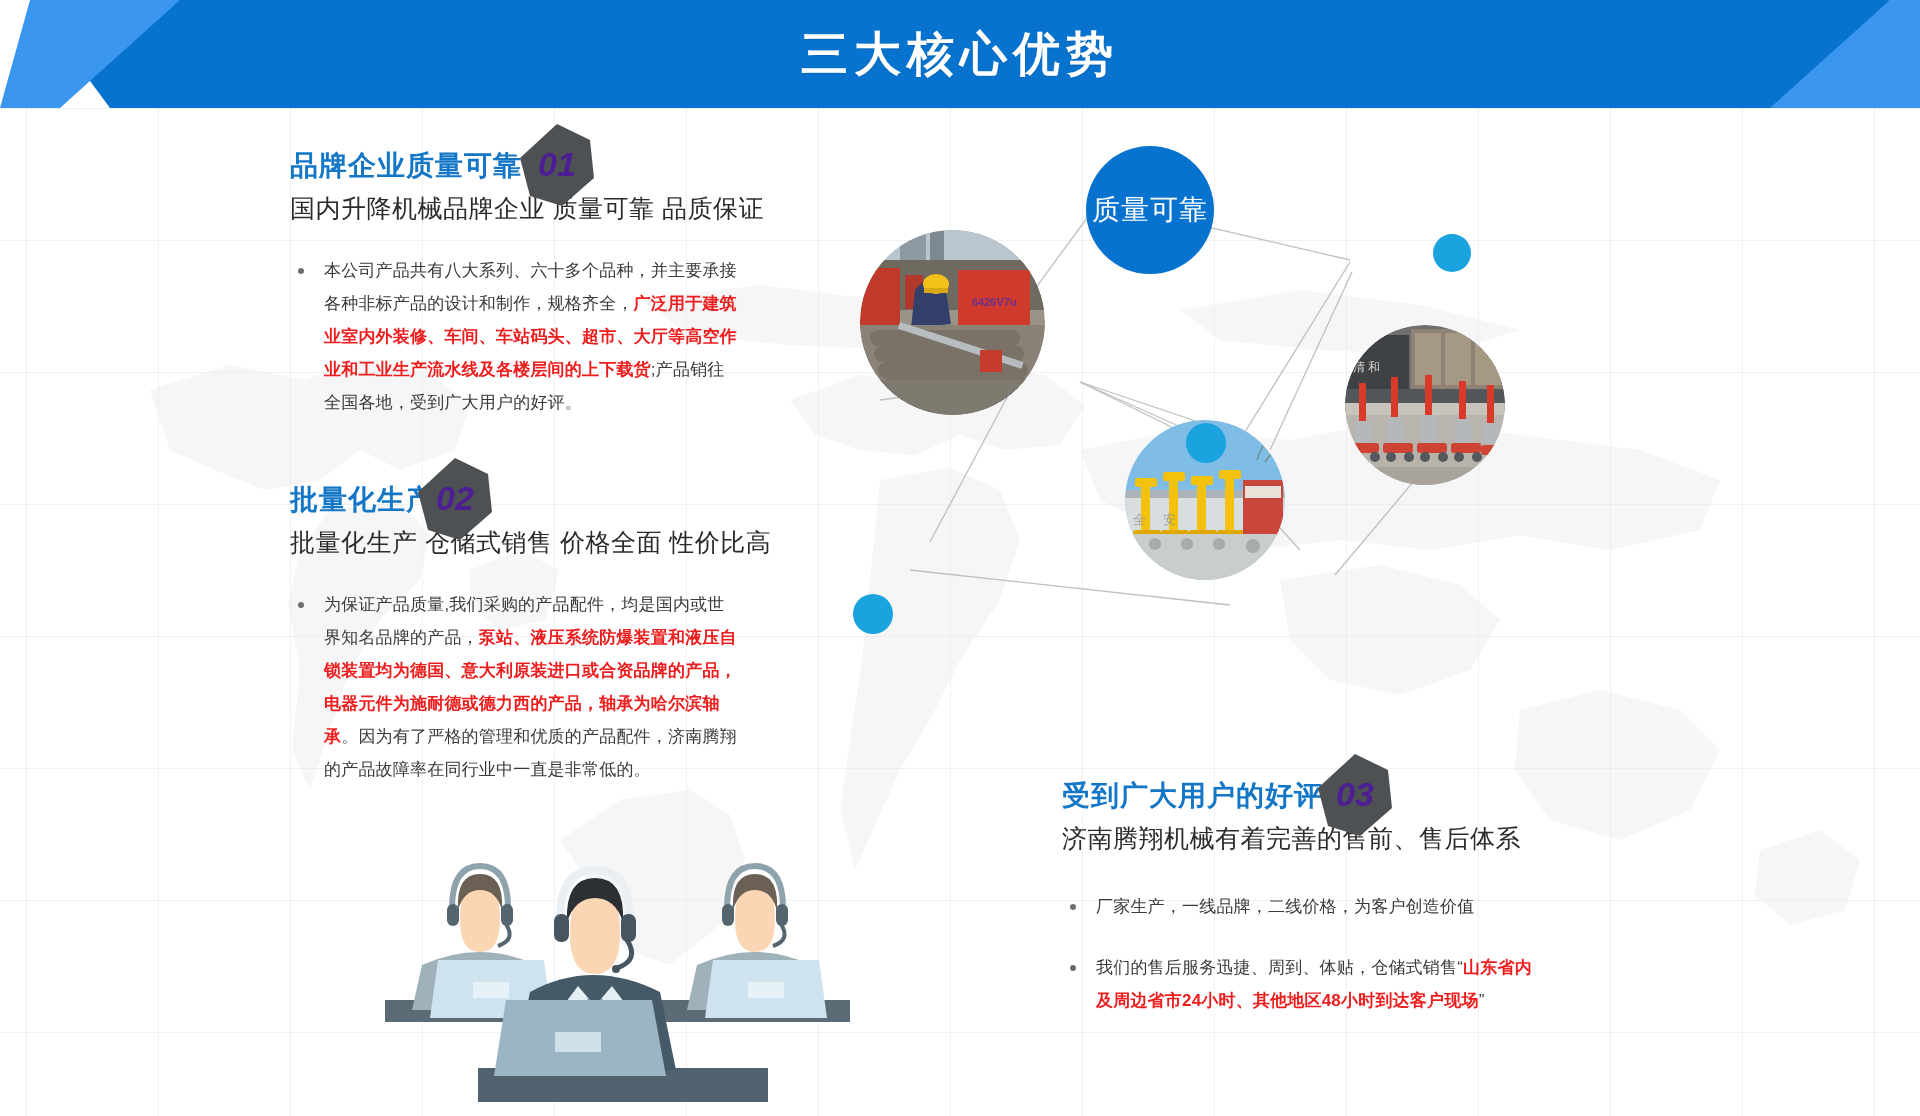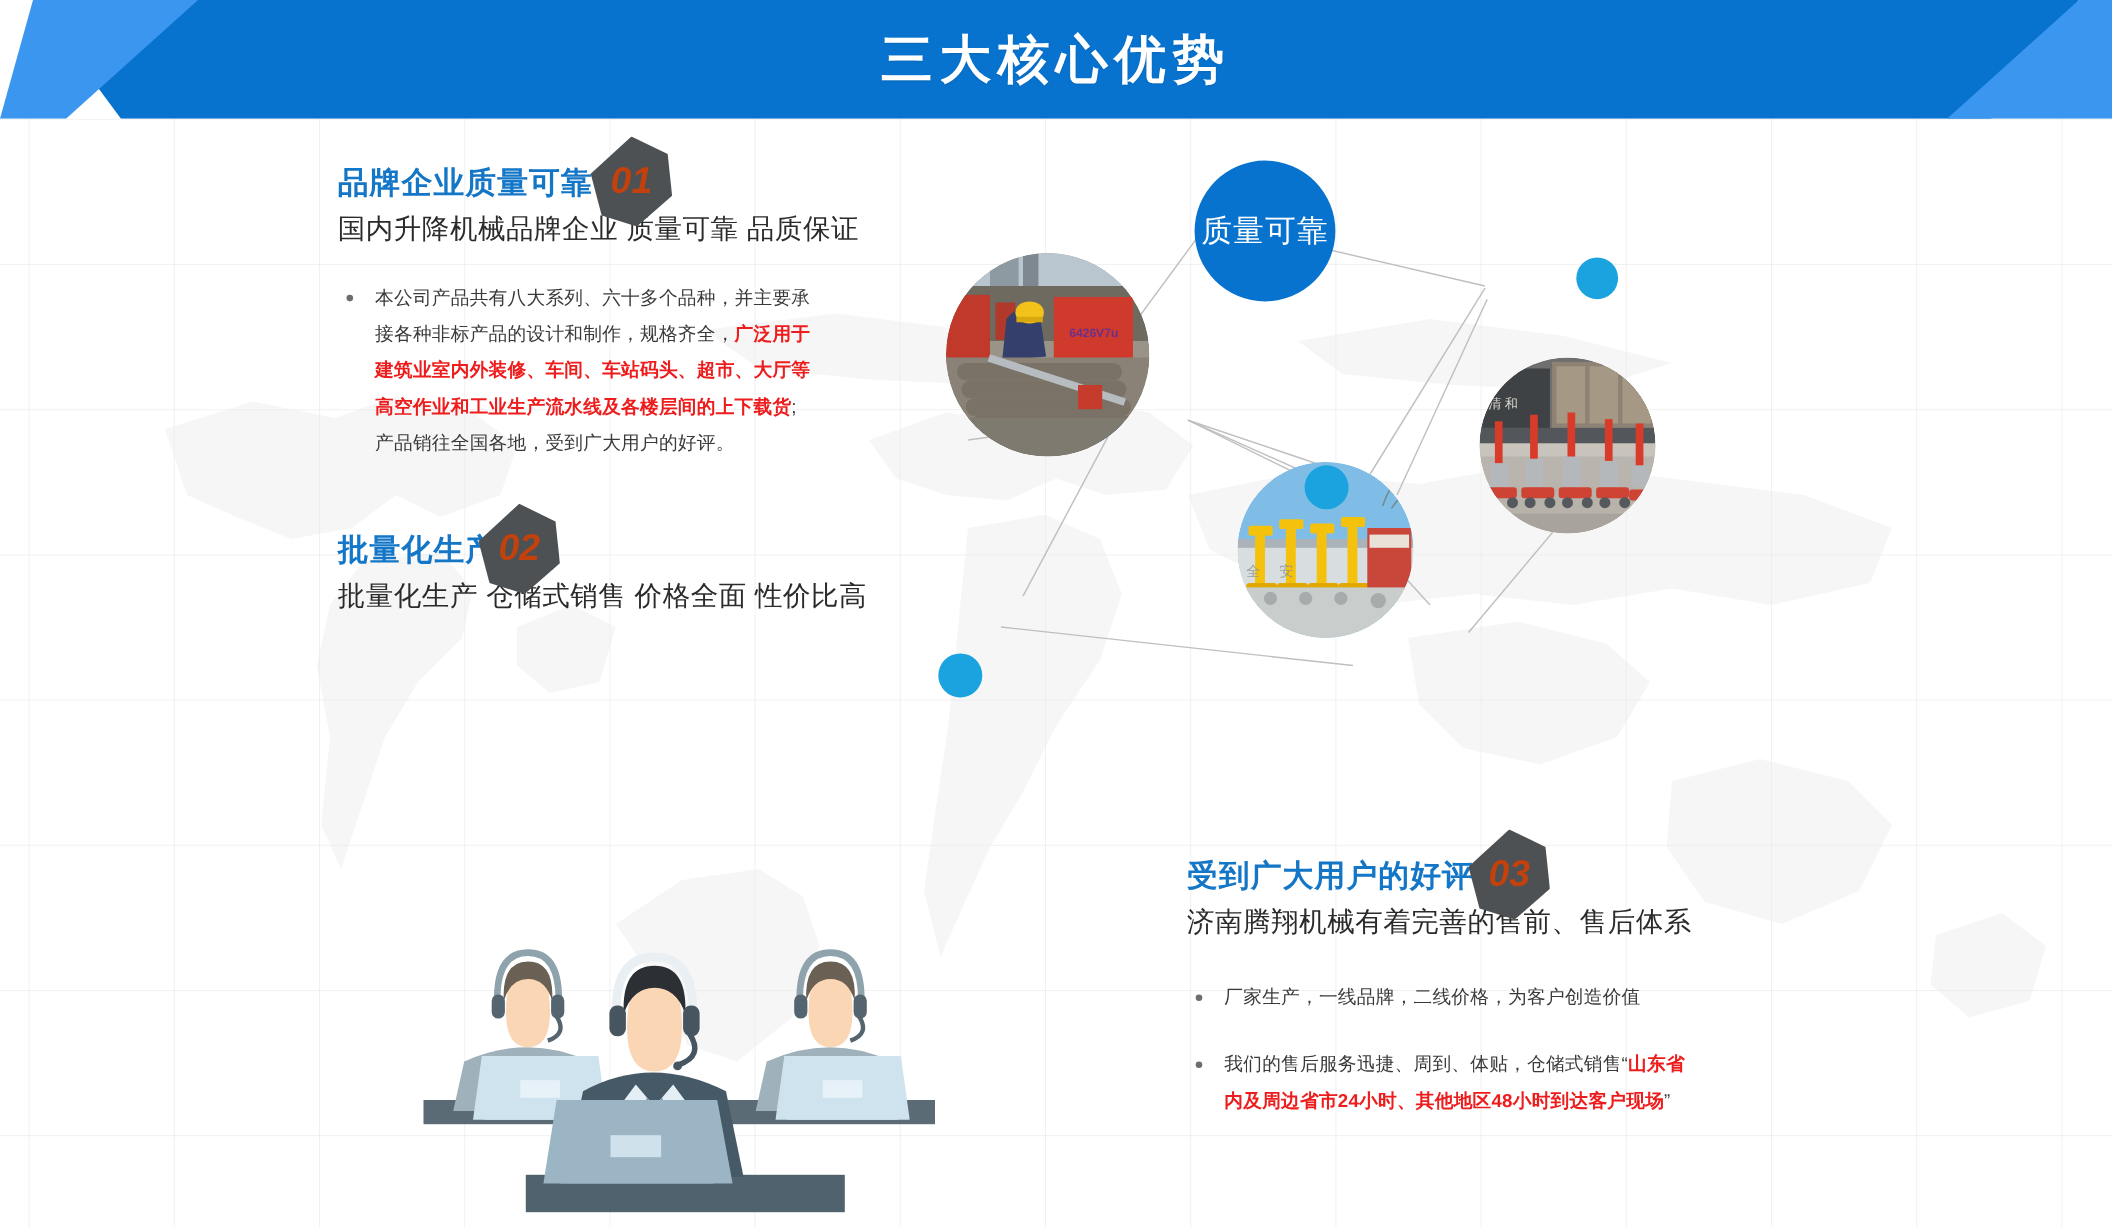--- a/index.html
+++ b/index.html
@@ -35,7 +35,7 @@
   }
 
   
-  .feature{ position:absolute;padding-left:17px; }
+  .feature{ position:absolute; }
   .feat-head{ position:relative; display:inline-block; }
   .hexbadge{
     position:absolute; width:74px; height:82px; top:-24px;

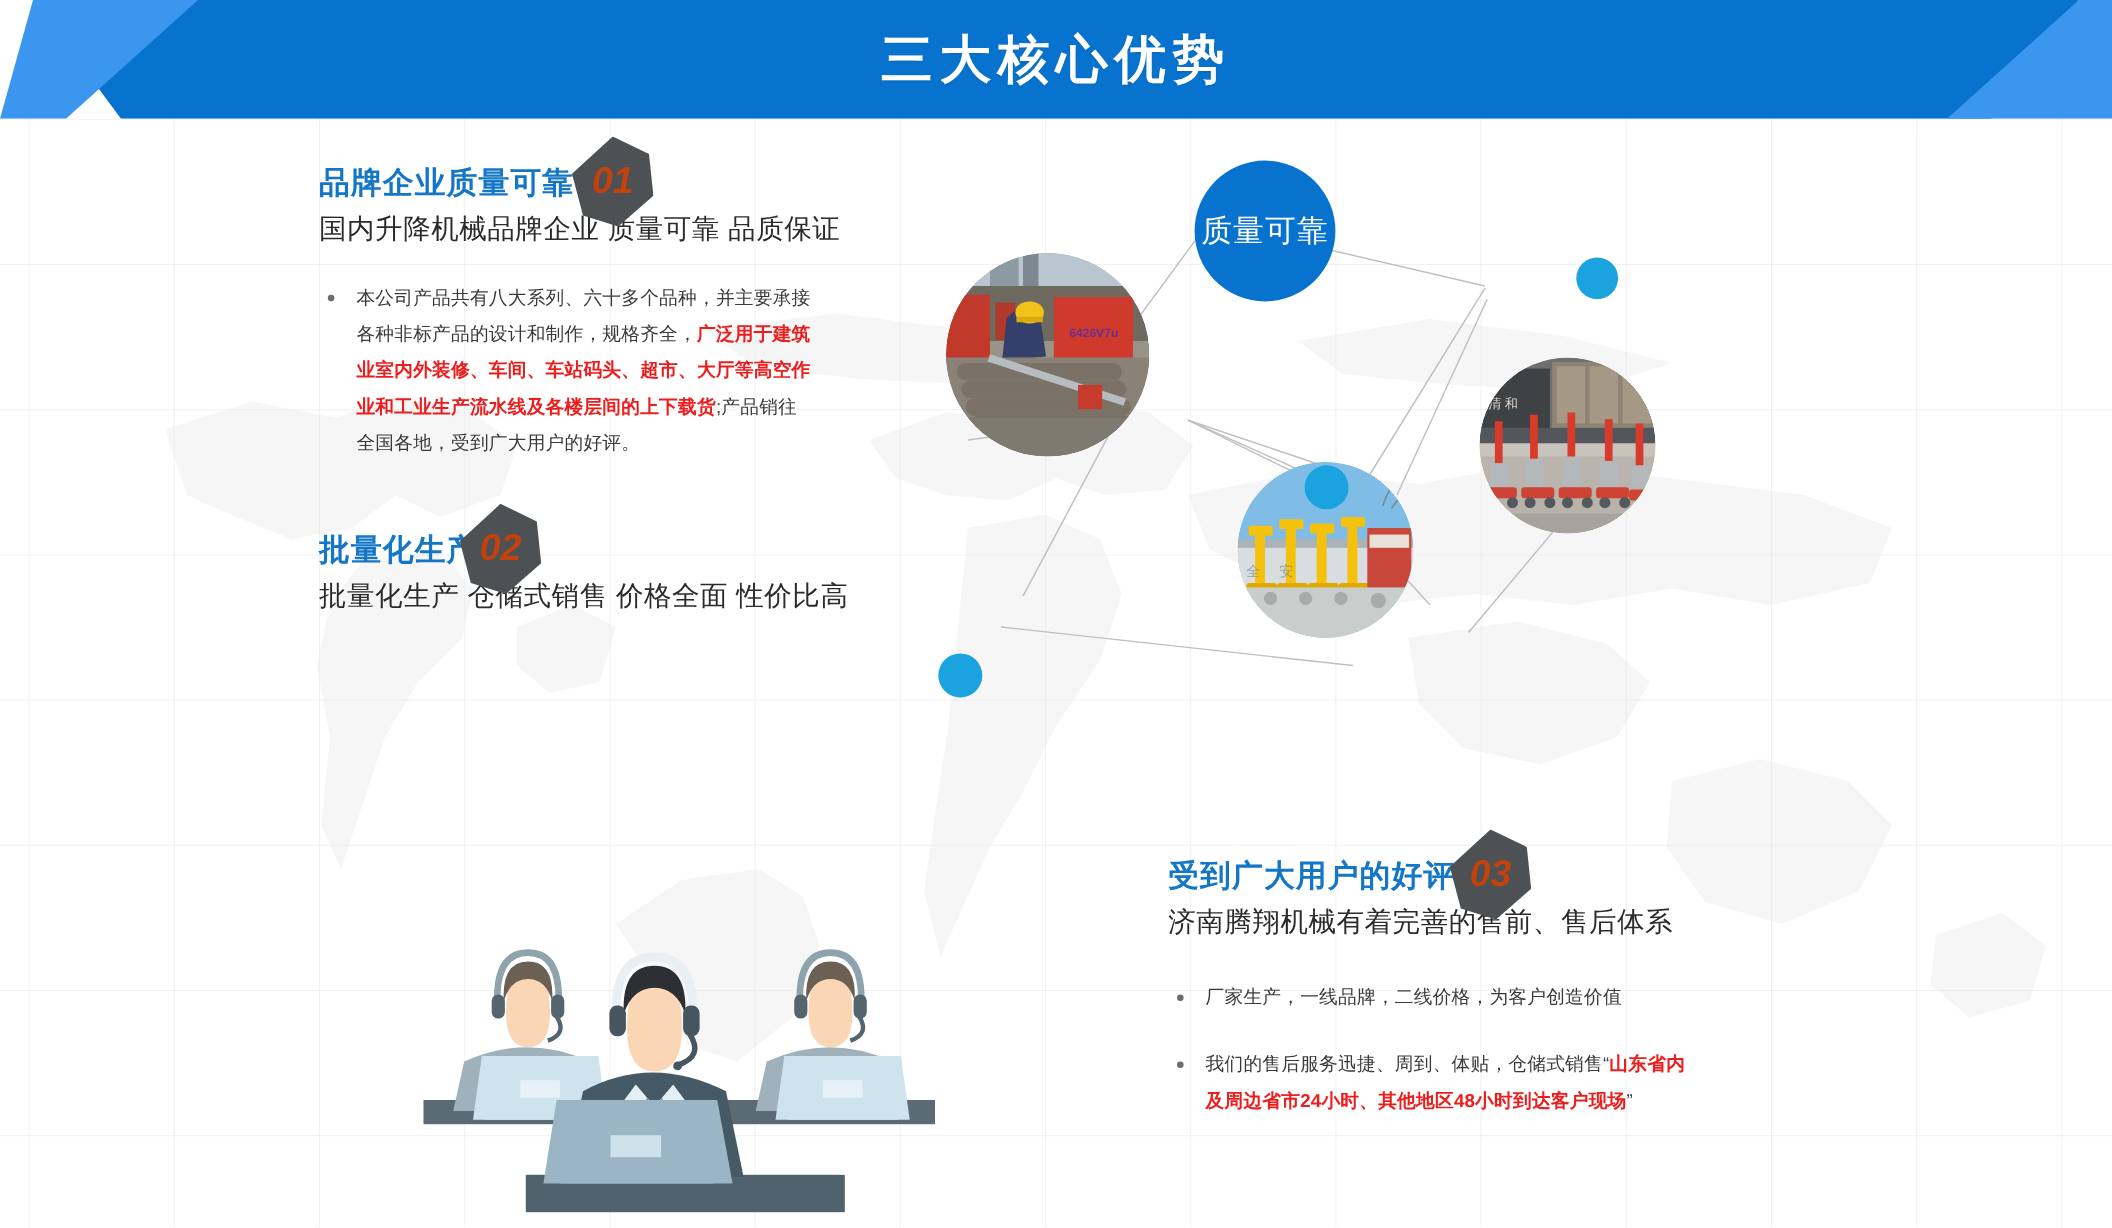--- a/index.html
+++ b/index.html
@@ -43,7 +43,7 @@
   .hexbadge .num{
     position:absolute; left:0; top:0; width:74px; height:82px;
     display:flex; align-items:center; justify-content:center;
-    color:#c2410c; font-size:34px; font-weight:bold; font-style:italic;
+    color:#4c1d95; font-size:34px; font-weight:bold; font-style:italic;
     letter-spacing:0px; padding-bottom:2px;
   }
   .feat-title{

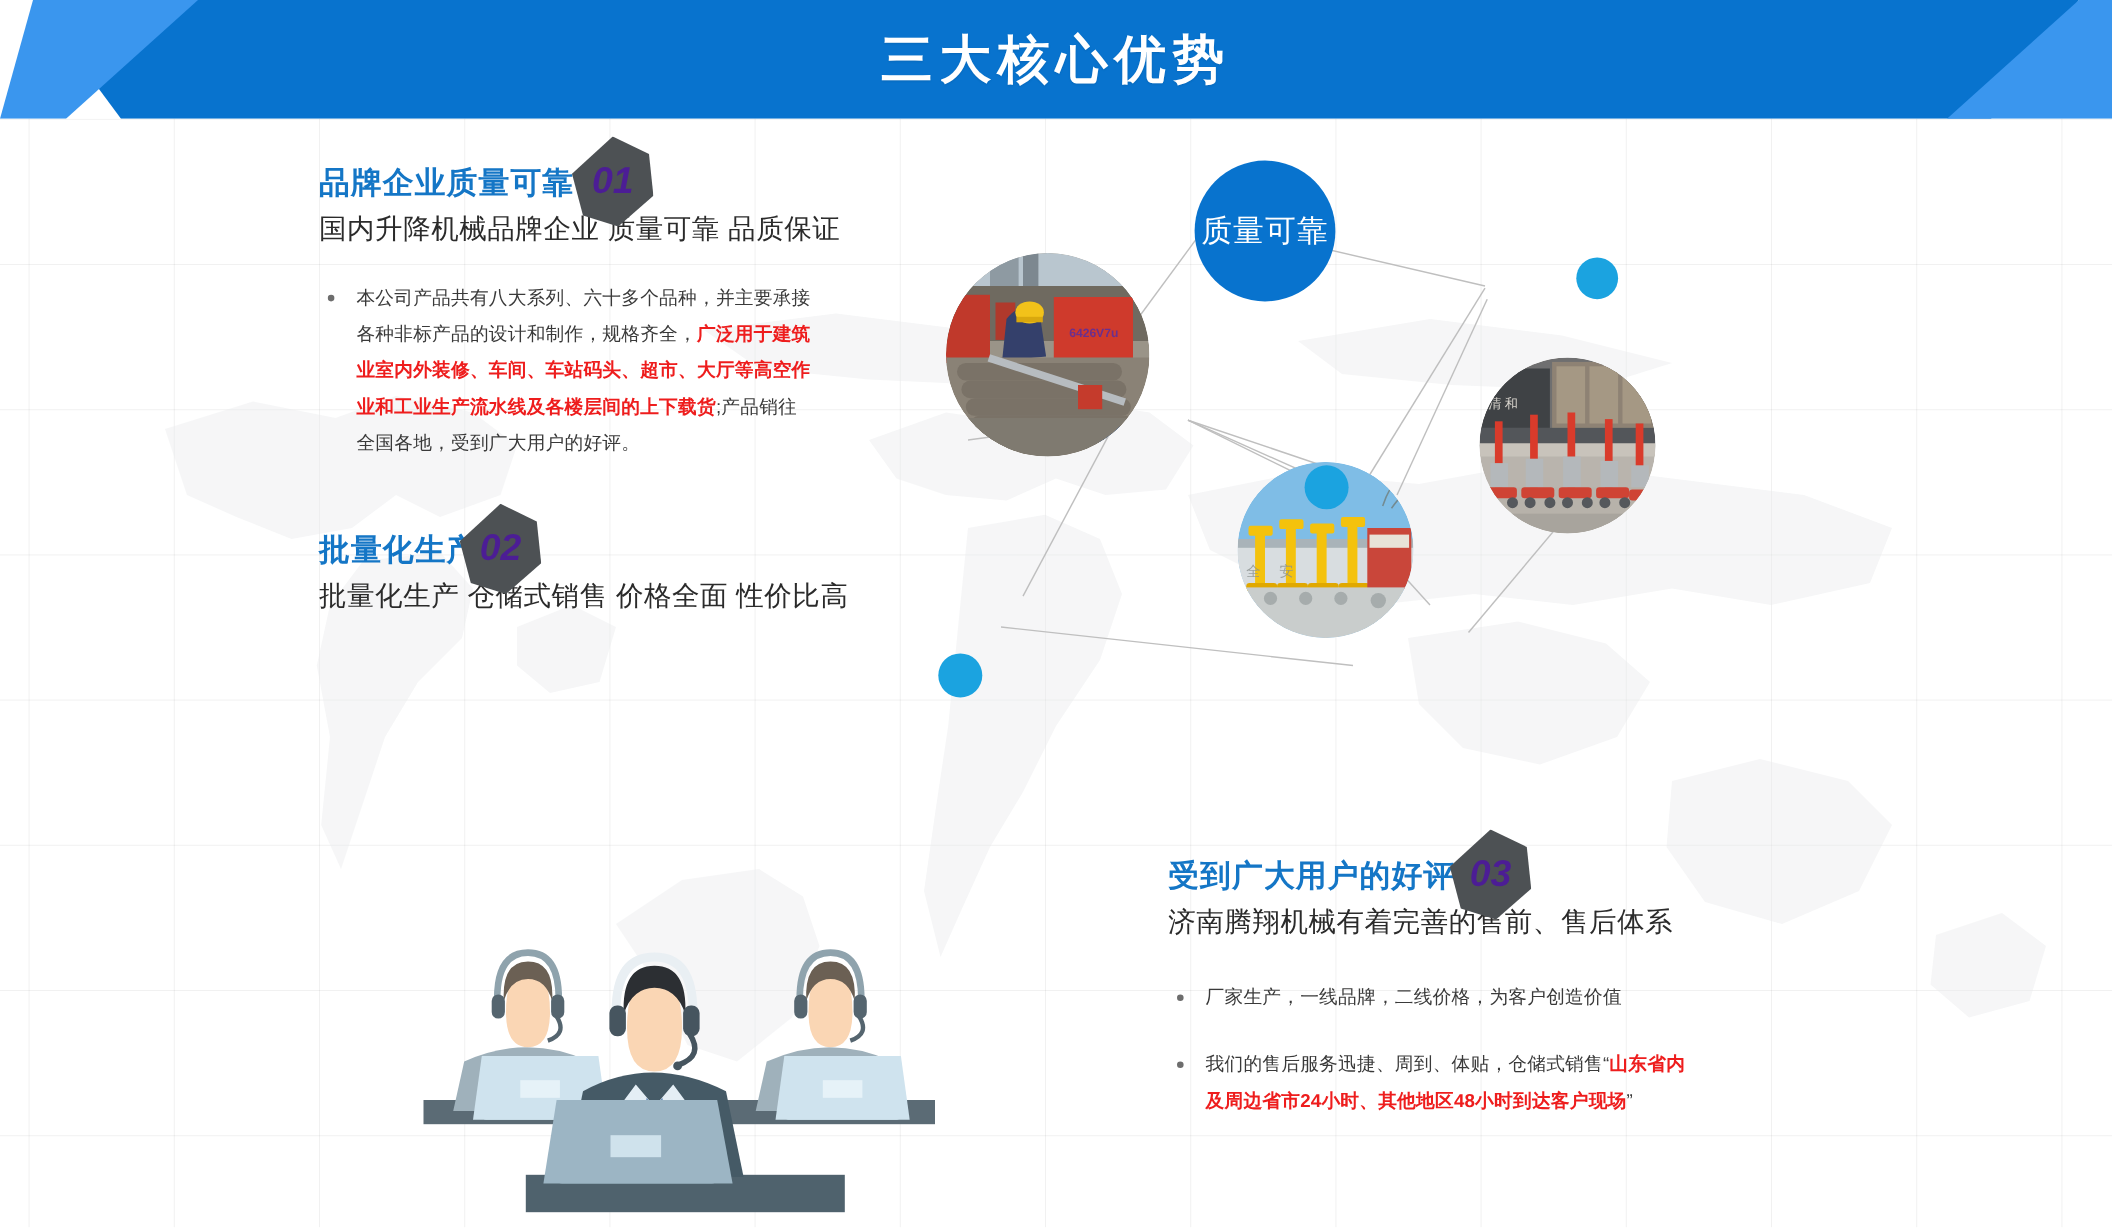--- a/index.html
+++ b/index.html
@@ -367,6 +367,9 @@
       </div>
     </div>
     <div class="feat-sub">批量化生产 仓储式销售 价格全面 性价比高</div>
+    <ul class="bullets">
+      <li><span><span>为保证产品质量,我们采购的产品配件，均是国内或世界知名品牌的产品，</span><span class="red">泵站、液压系统防爆装置和液压自锁装置均为德国、意大利原装进口或合资品牌的产品，电器元件为施耐德或德力西的产品，轴承为哈尔滨轴承</span><span>。因为有了严格的管理和优质的产品配件，济南腾翔的产品故障率在同行业中一直是非常低的。</span></span></li>
+    </ul>
   </div>
 
   <div class="feature" style="left:1062px; top:778px; width:470px;">

